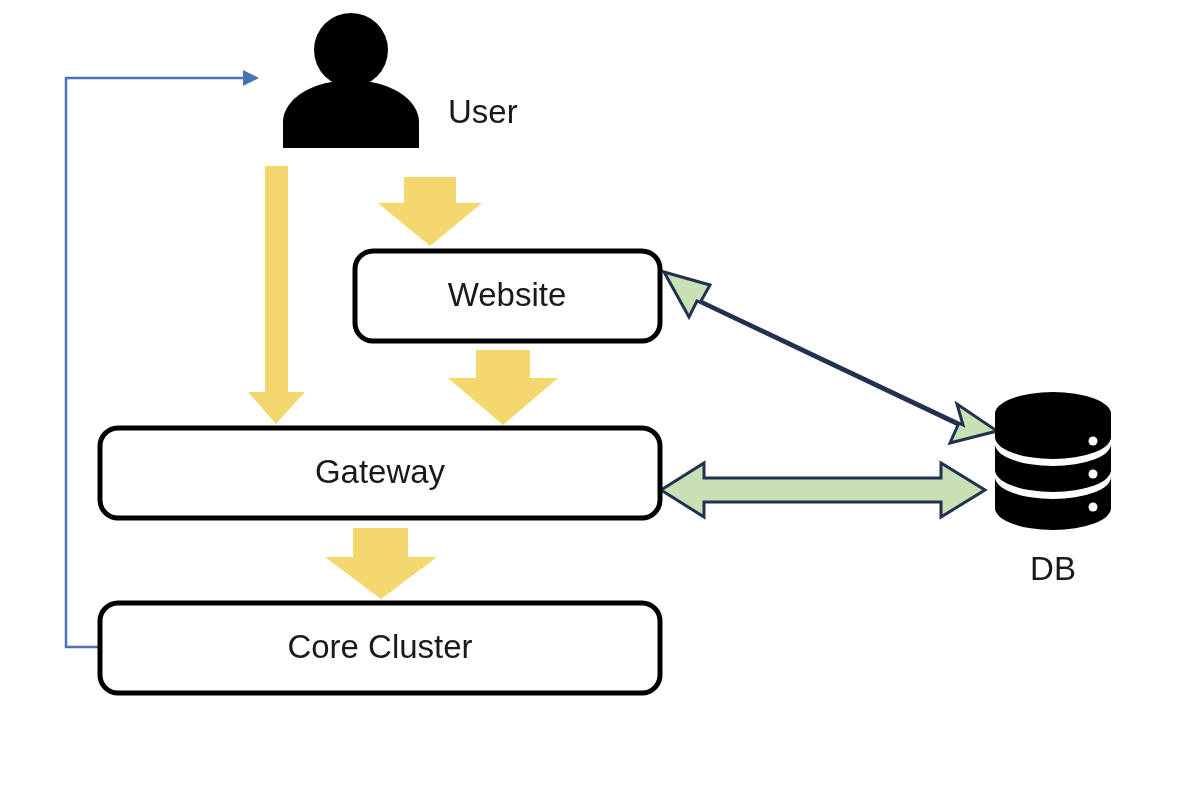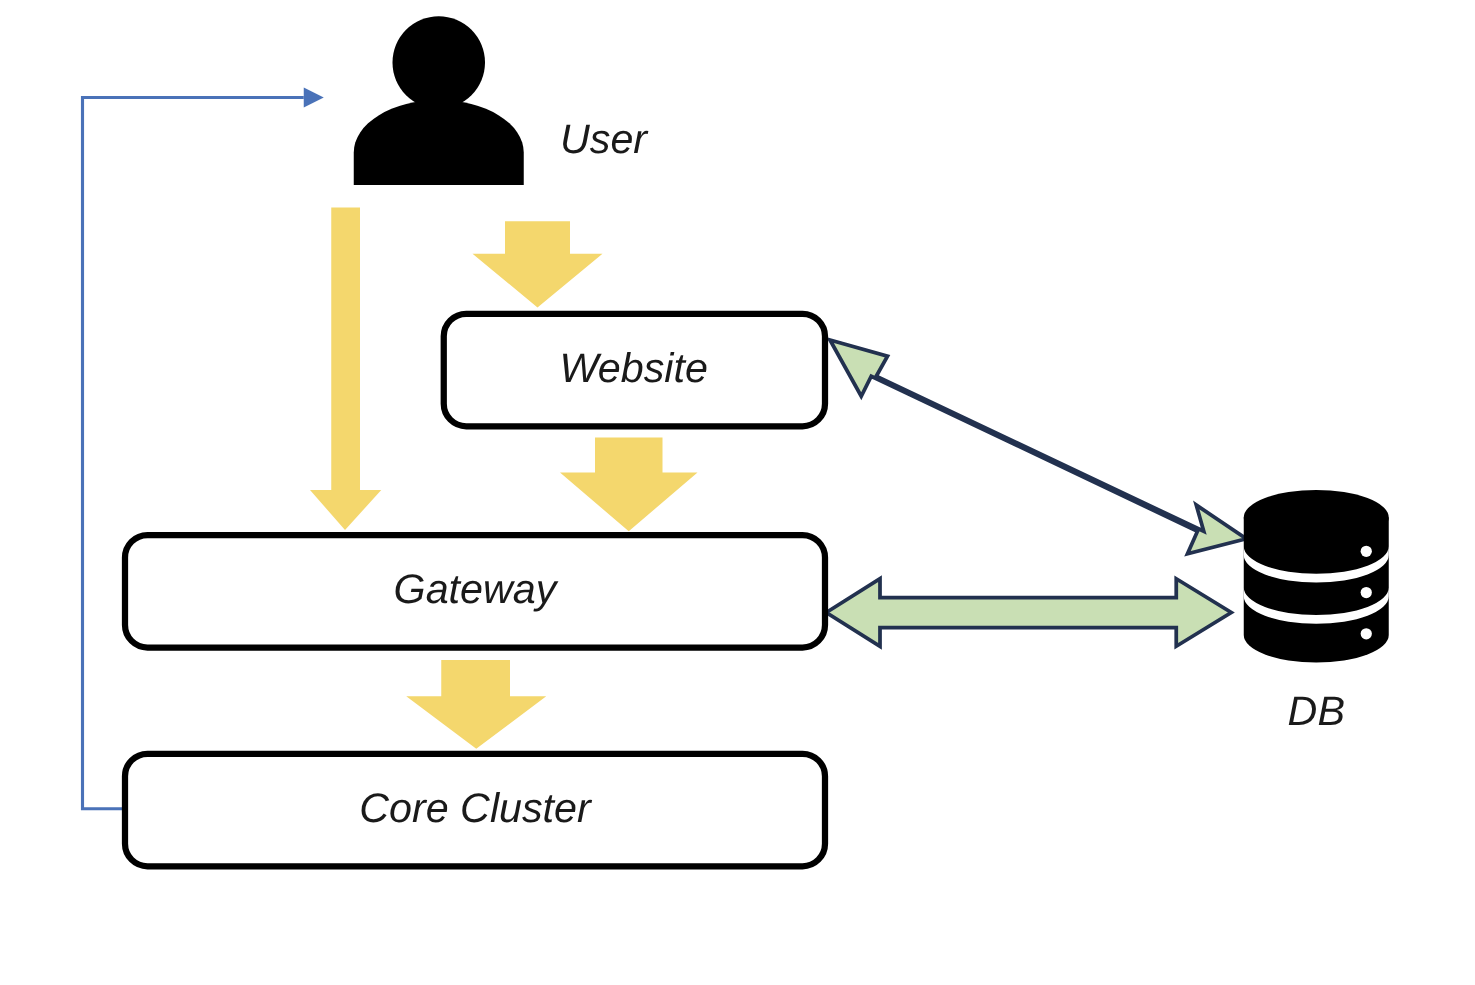--- a/index.html
+++ b/index.html
@@ -17,7 +17,6 @@
     height: 788px;
     background: #ffffff;
     overflow: hidden;
-    font-style: italic;
   }
   #diagram-svg {
     position: absolute;

